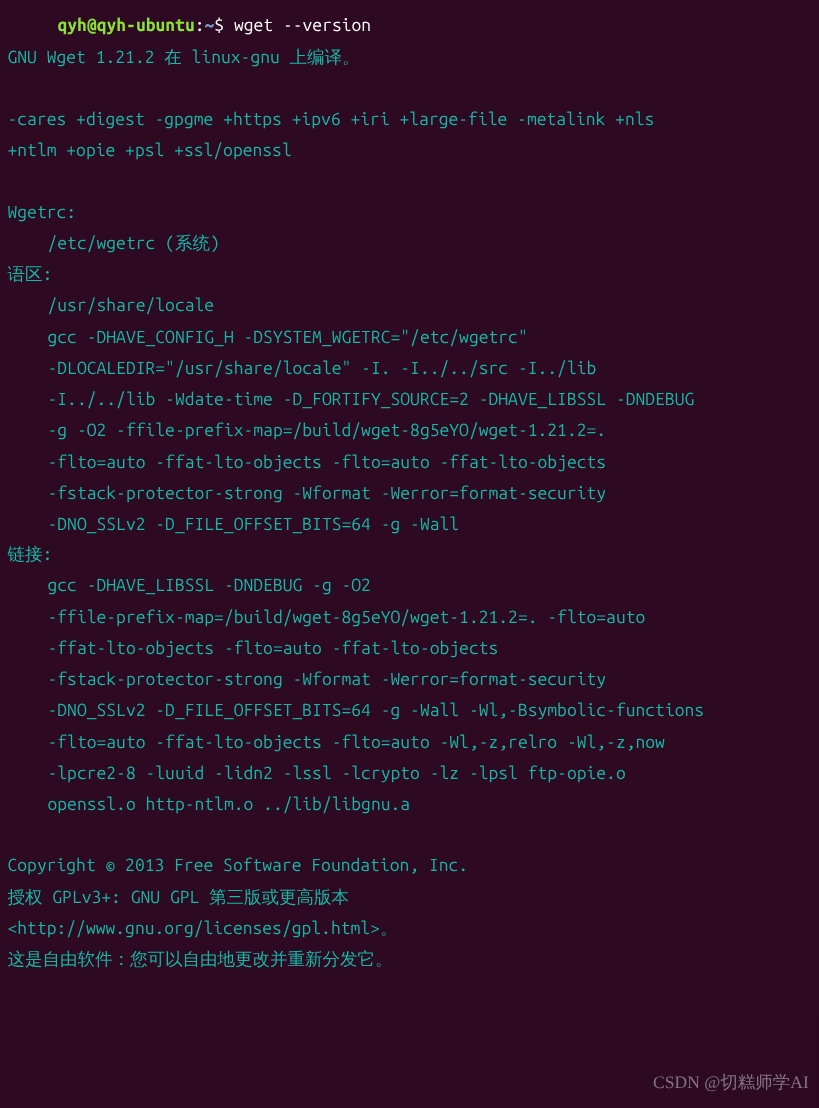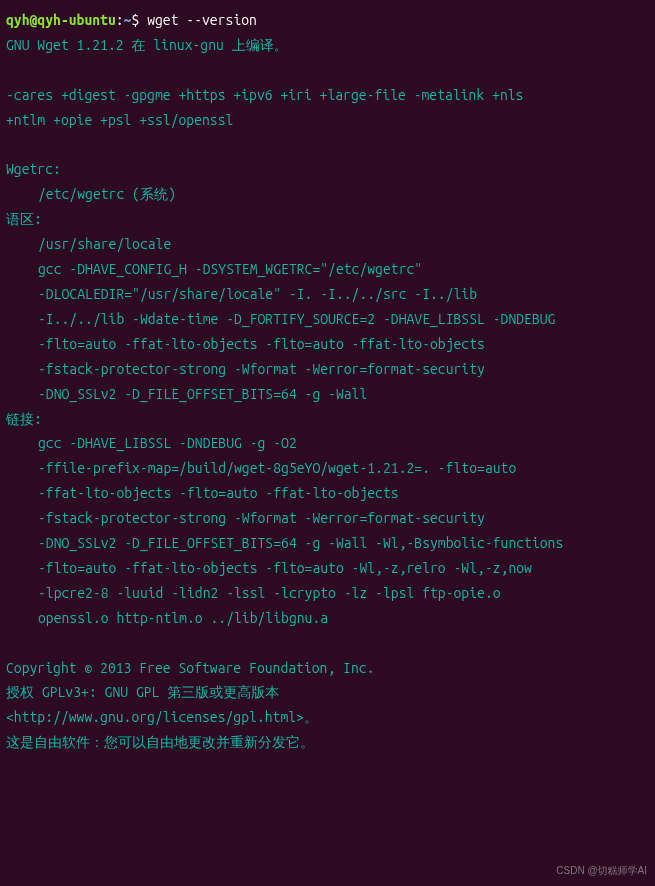--- a/index.html
+++ b/index.html
@@ -22,6 +22,7 @@
     .prompt-user {
       color: #8ae234;
       font-weight: bold;
+      margin-left: 40px;
     }
     .prompt-colon {
       color: #ffffff;

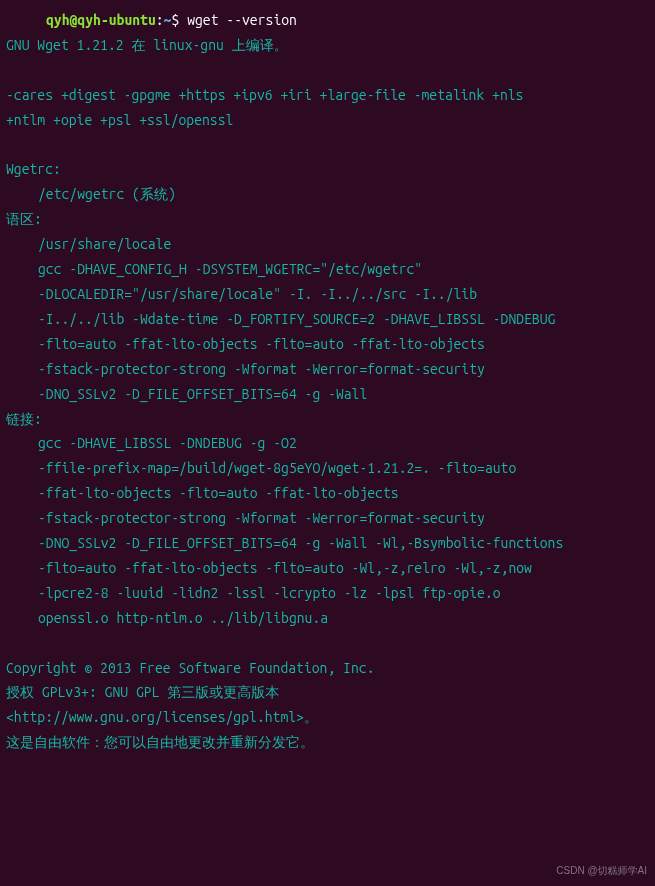--- a/index.html
+++ b/index.html
@@ -76,6 +76,7 @@
   <div class="output-line indent">gcc -DHAVE_CONFIG_H -DSYSTEM_WGETRC="/etc/wgetrc" </div>
   <div class="output-line indent">-DLOCALEDIR="/usr/share/locale" -I. -I../../src -I../lib </div>
   <div class="output-line indent">-I../../lib -Wdate-time -D_FORTIFY_SOURCE=2 -DHAVE_LIBSSL -DNDEBUG </div>
+  <div class="output-line indent">-g -O2 -ffile-prefix-map=/build/wget-8g5eYO/wget-1.21.2=. </div>
   <div class="output-line indent">-flto=auto -ffat-lto-objects -flto=auto -ffat-lto-objects </div>
   <div class="output-line indent">-fstack-protector-strong -Wformat -Werror=format-security </div>
   <div class="output-line indent">-DNO_SSLv2 -D_FILE_OFFSET_BITS=64 -g -Wall </div>

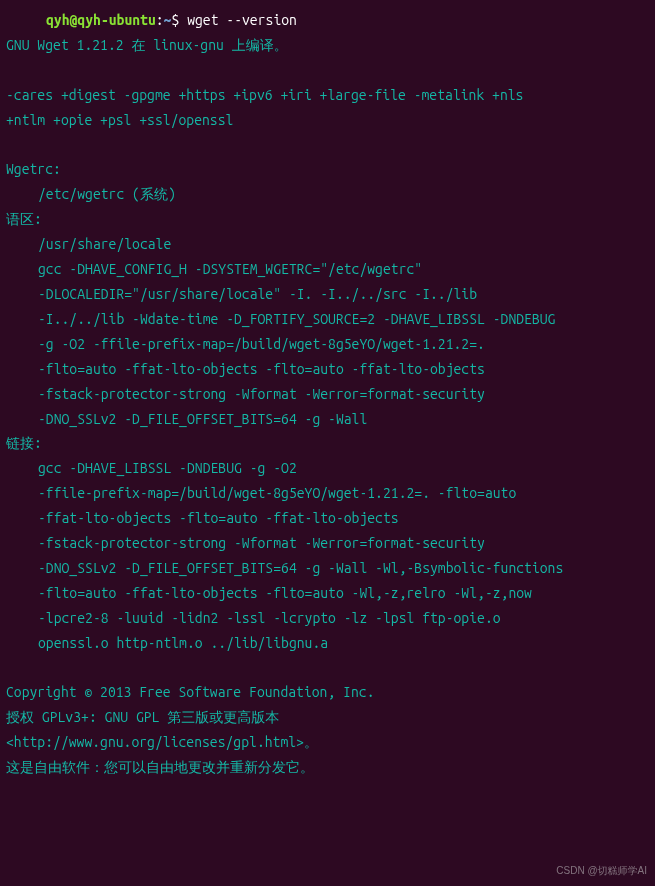--- a/index.html
+++ b/index.html
@@ -50,8 +50,8 @@
       bottom: 6px;
       right: 8px;
       color: rgba(200, 200, 200, 0.55);
-      font-size: 10px;
-      font-family: Liberation Sans, sans-serif;
+      font-size: 14px;
+      font-family: Liberation Serif, serif;
     }
     .blank-line {
       height: 1.78em;

